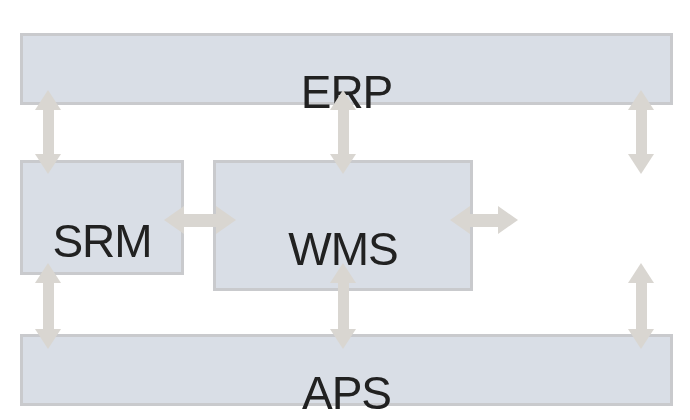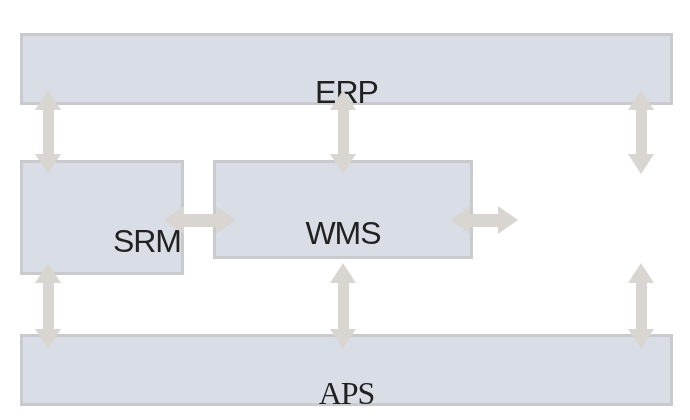--- a/index.html
+++ b/index.html
@@ -29,7 +29,7 @@
     z-index: 1;
   }
   .box-label {
-    font-size: 32px;
+    font-size: 46px;
     letter-spacing: -1px;
     color: var(--text-color);
     line-height: 1;

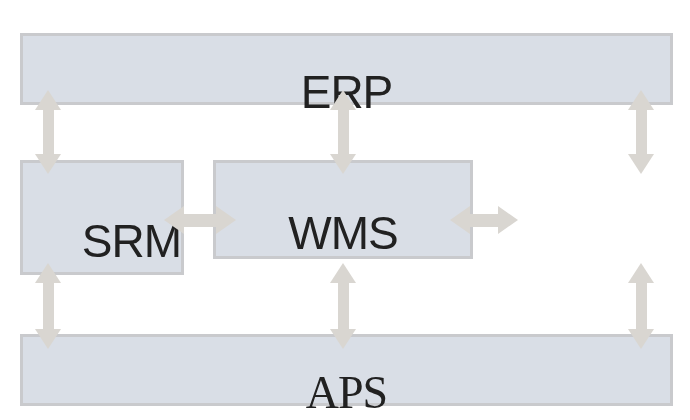--- a/index.html
+++ b/index.html
@@ -37,7 +37,7 @@
     margin-top: 46px;
   }
   .box-erp { left: 20px;  top: 33px;  width: 653px; height: 72px; }
-  .box-srm { left: 20px;  top: 160px; width: 164px; height: 115px; justify-content: flex-end; }
+  .box-srm { left: 20px;  top: 160px; width: 164px; height: 115px; }
   .box-wms { left: 213px; top: 160px; width: 260px; height: 99px; }
   .box-mes { left: 497px; top: 160px; width: 167px; height: 115px; }
   .box-aps { left: 20px;  top: 334px; width: 653px; height: 72px; font-family: Liberation Serif, serif; }

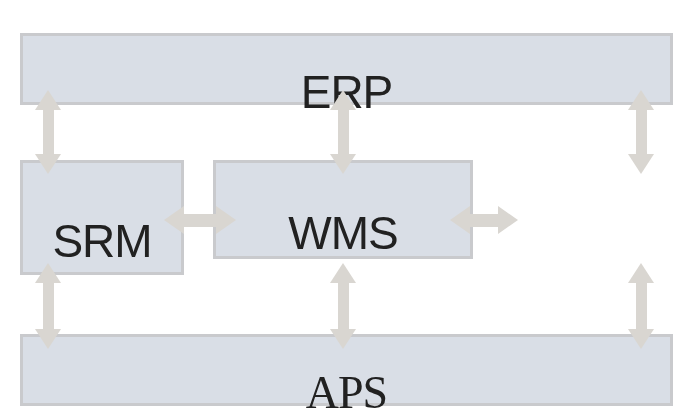--- a/index.html
+++ b/index.html
@@ -38,7 +38,7 @@
   }
   .box-erp { left: 20px;  top: 33px;  width: 653px; height: 72px; }
   .box-srm { left: 20px;  top: 160px; width: 164px; height: 115px; }
-  .box-wms { left: 213px; top: 160px; width: 260px; height: 99px; }
+  .box-wms { left: 213px; top: 160px; width: 260px; height: 131px; }
   .box-mes { left: 497px; top: 160px; width: 167px; height: 115px; }
   .box-aps { left: 20px;  top: 334px; width: 653px; height: 72px; font-family: Liberation Serif, serif; }
 

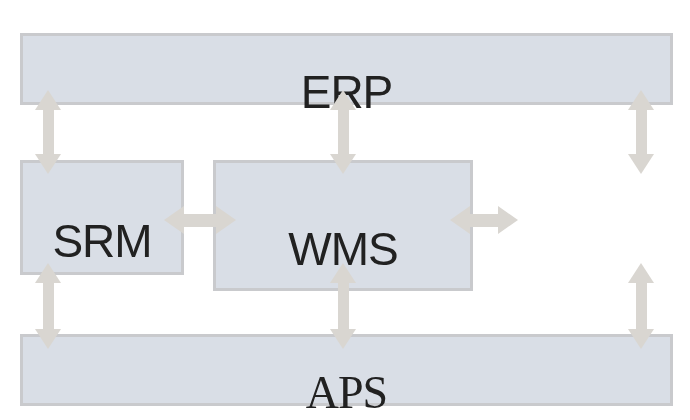--- a/index.html
+++ b/index.html
@@ -40,7 +40,7 @@
   .box-srm { left: 20px;  top: 160px; width: 164px; height: 115px; }
   .box-wms { left: 213px; top: 160px; width: 260px; height: 131px; }
   .box-mes { left: 497px; top: 160px; width: 167px; height: 115px; }
-  .box-aps { left: 20px;  top: 334px; width: 653px; height: 72px; font-family: Liberation Serif, serif; }
+  .box-aps { left: 20px;  top: 334px; width: 653px; height: 72px; }
 
   
   .varrow { position: absolute; width: 26px; z-index: 2; }

